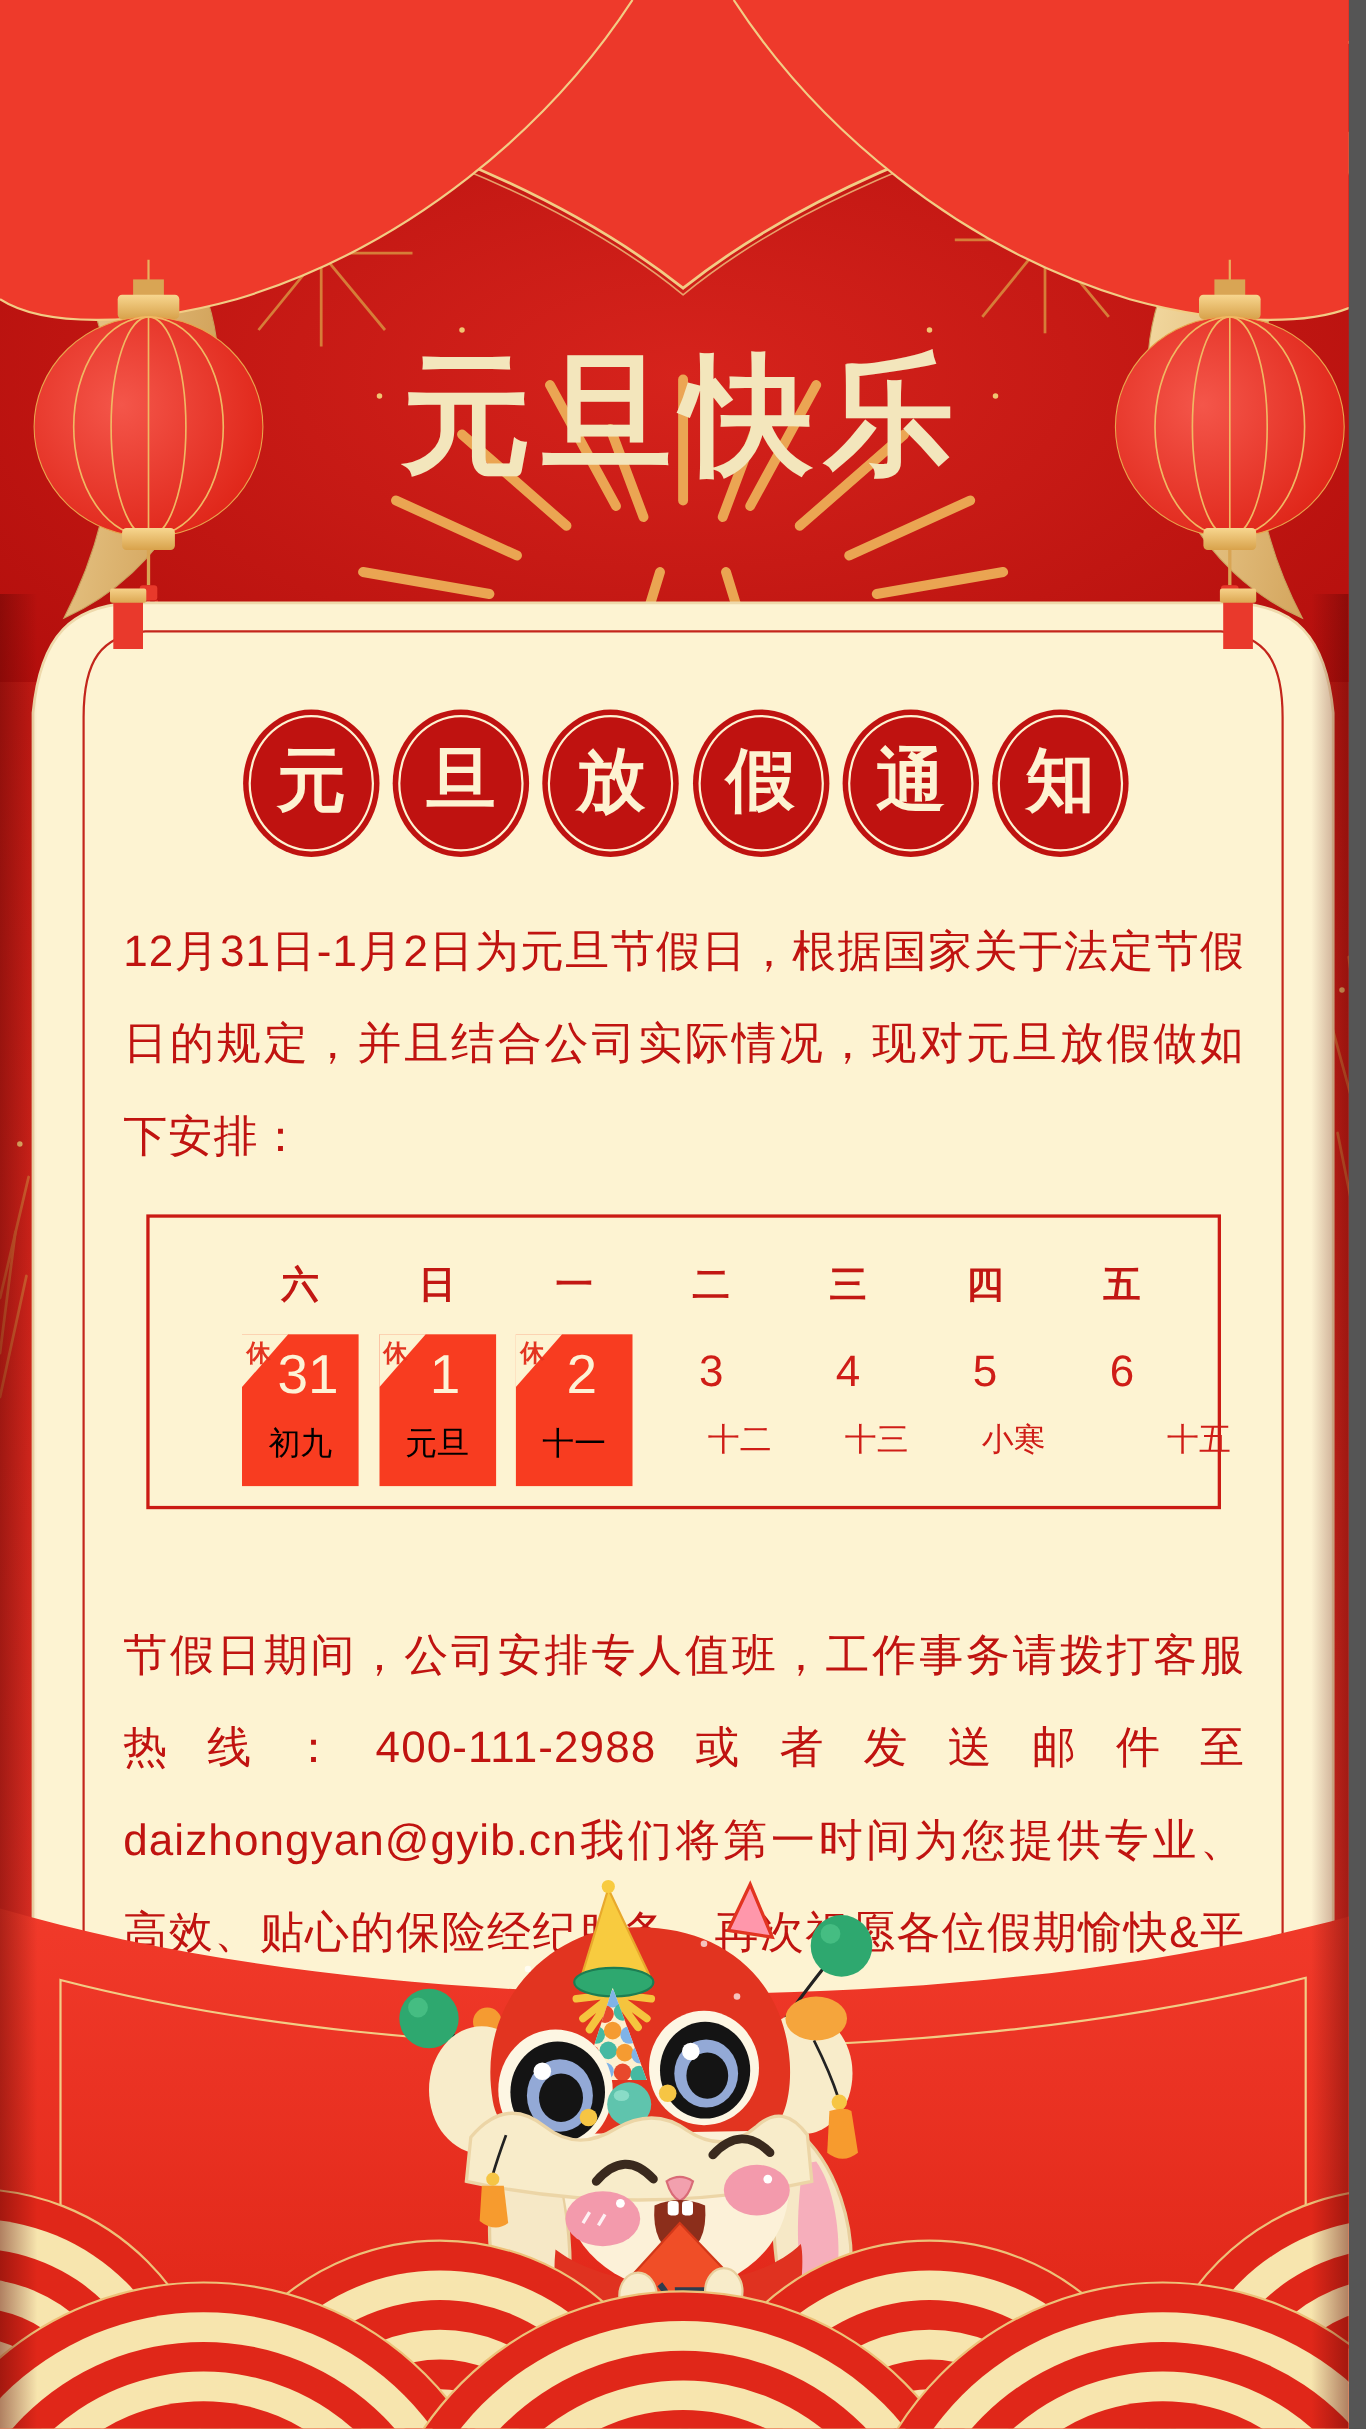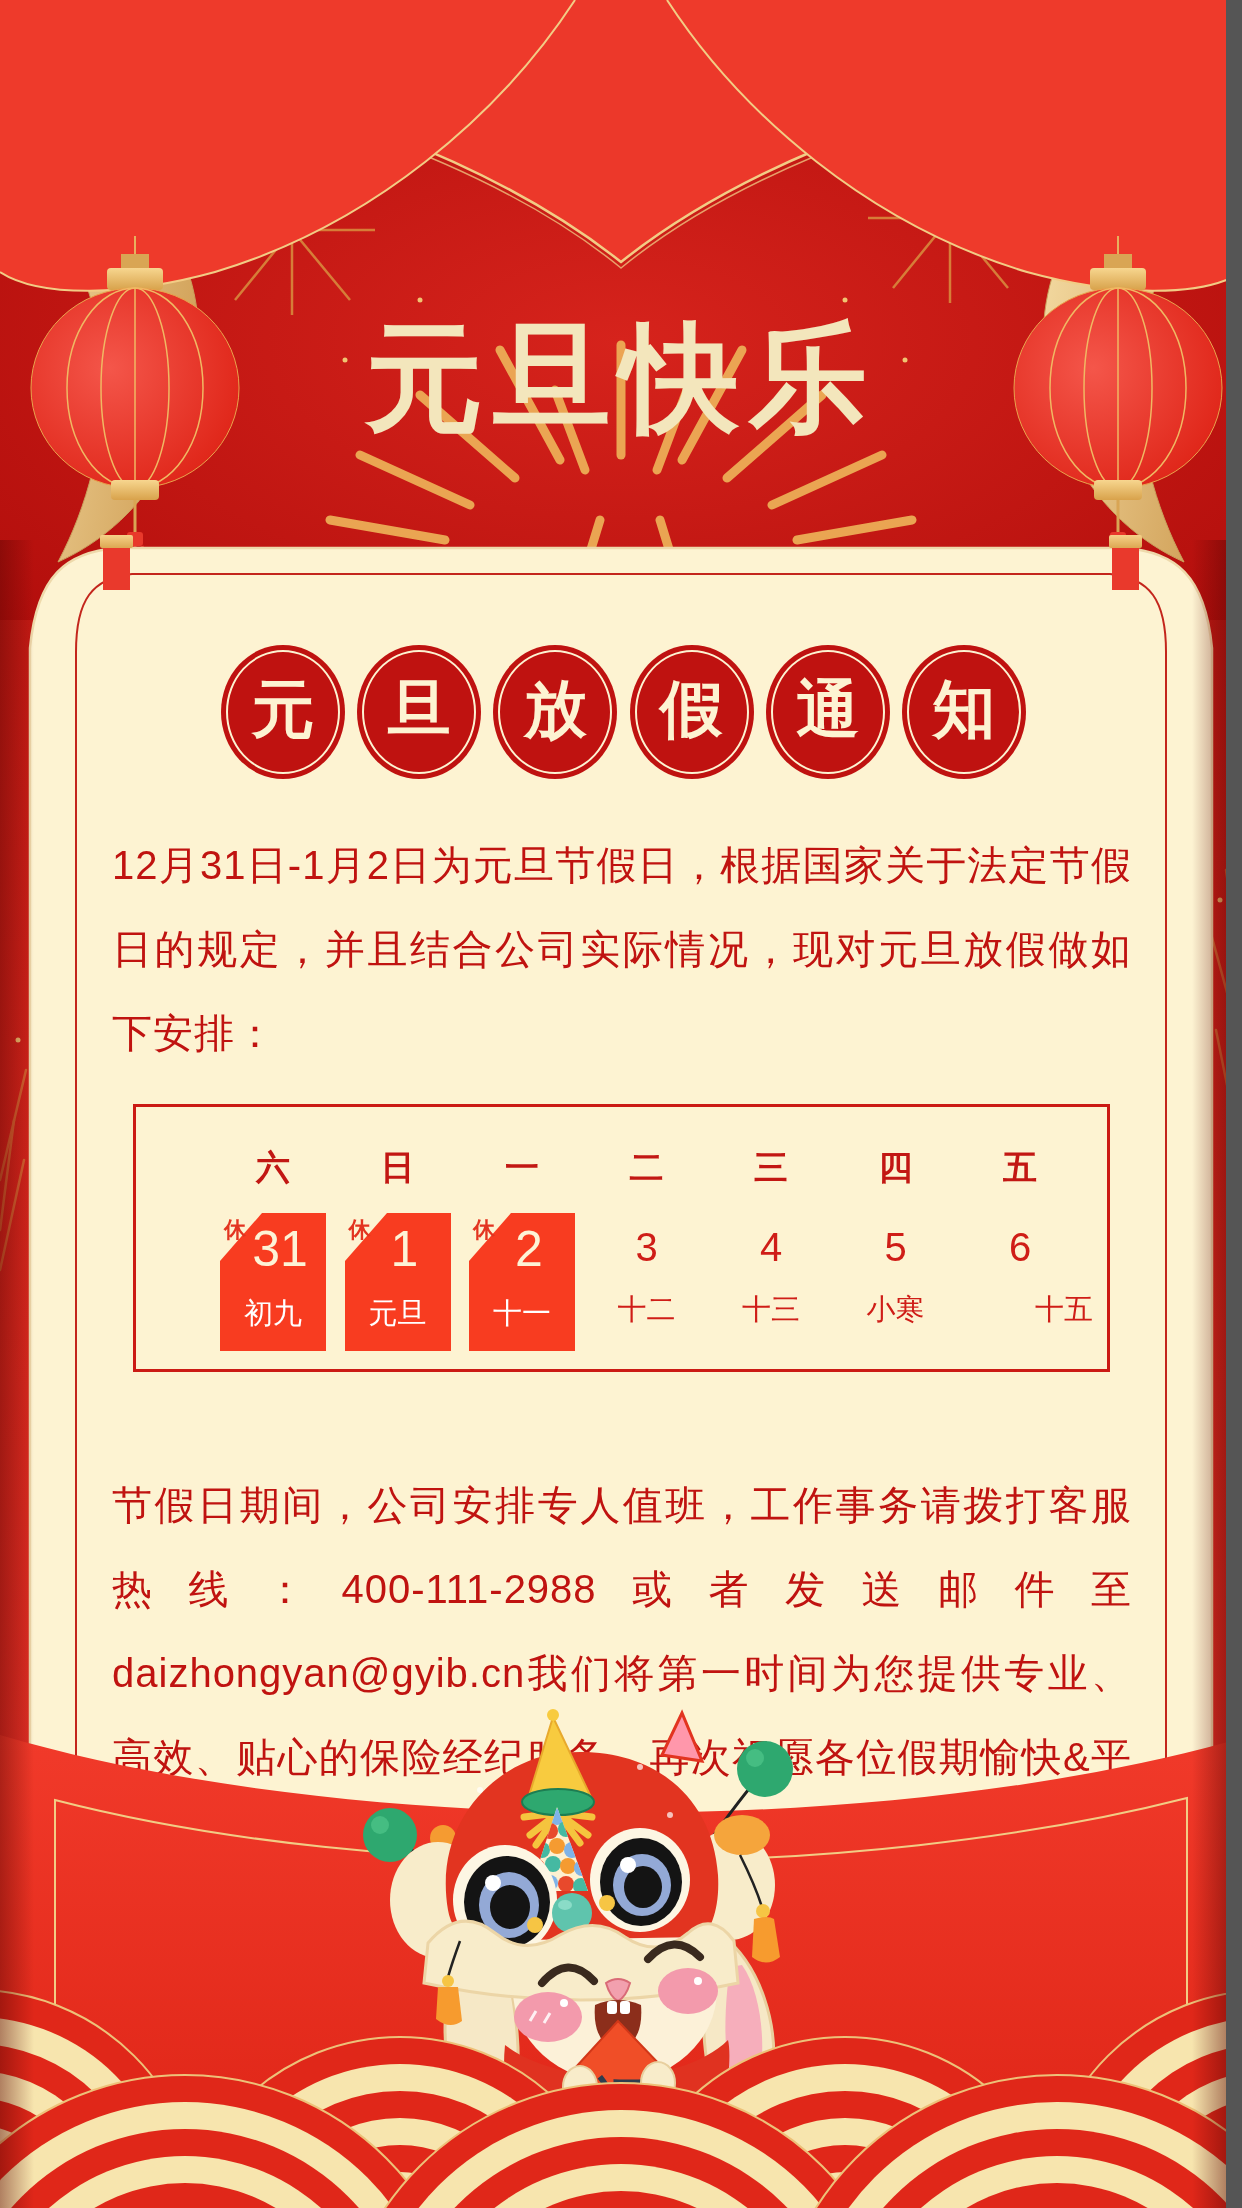--- a/index.html
+++ b/index.html
@@ -56,7 +56,7 @@
   }
   .cal-off .lunar{
     position:absolute;left:0;top:80px;width:100%;text-align:center;
-    font-size:29px;color:#ffffff;line-height:40px;
+    font-size:29px;color:#000000;line-height:40px;
   }
   .badge{position:absolute;left:0;top:0;width:0;height:0;
     border-top:48px solid #fdf3d2;border-right:42px solid transparent;}

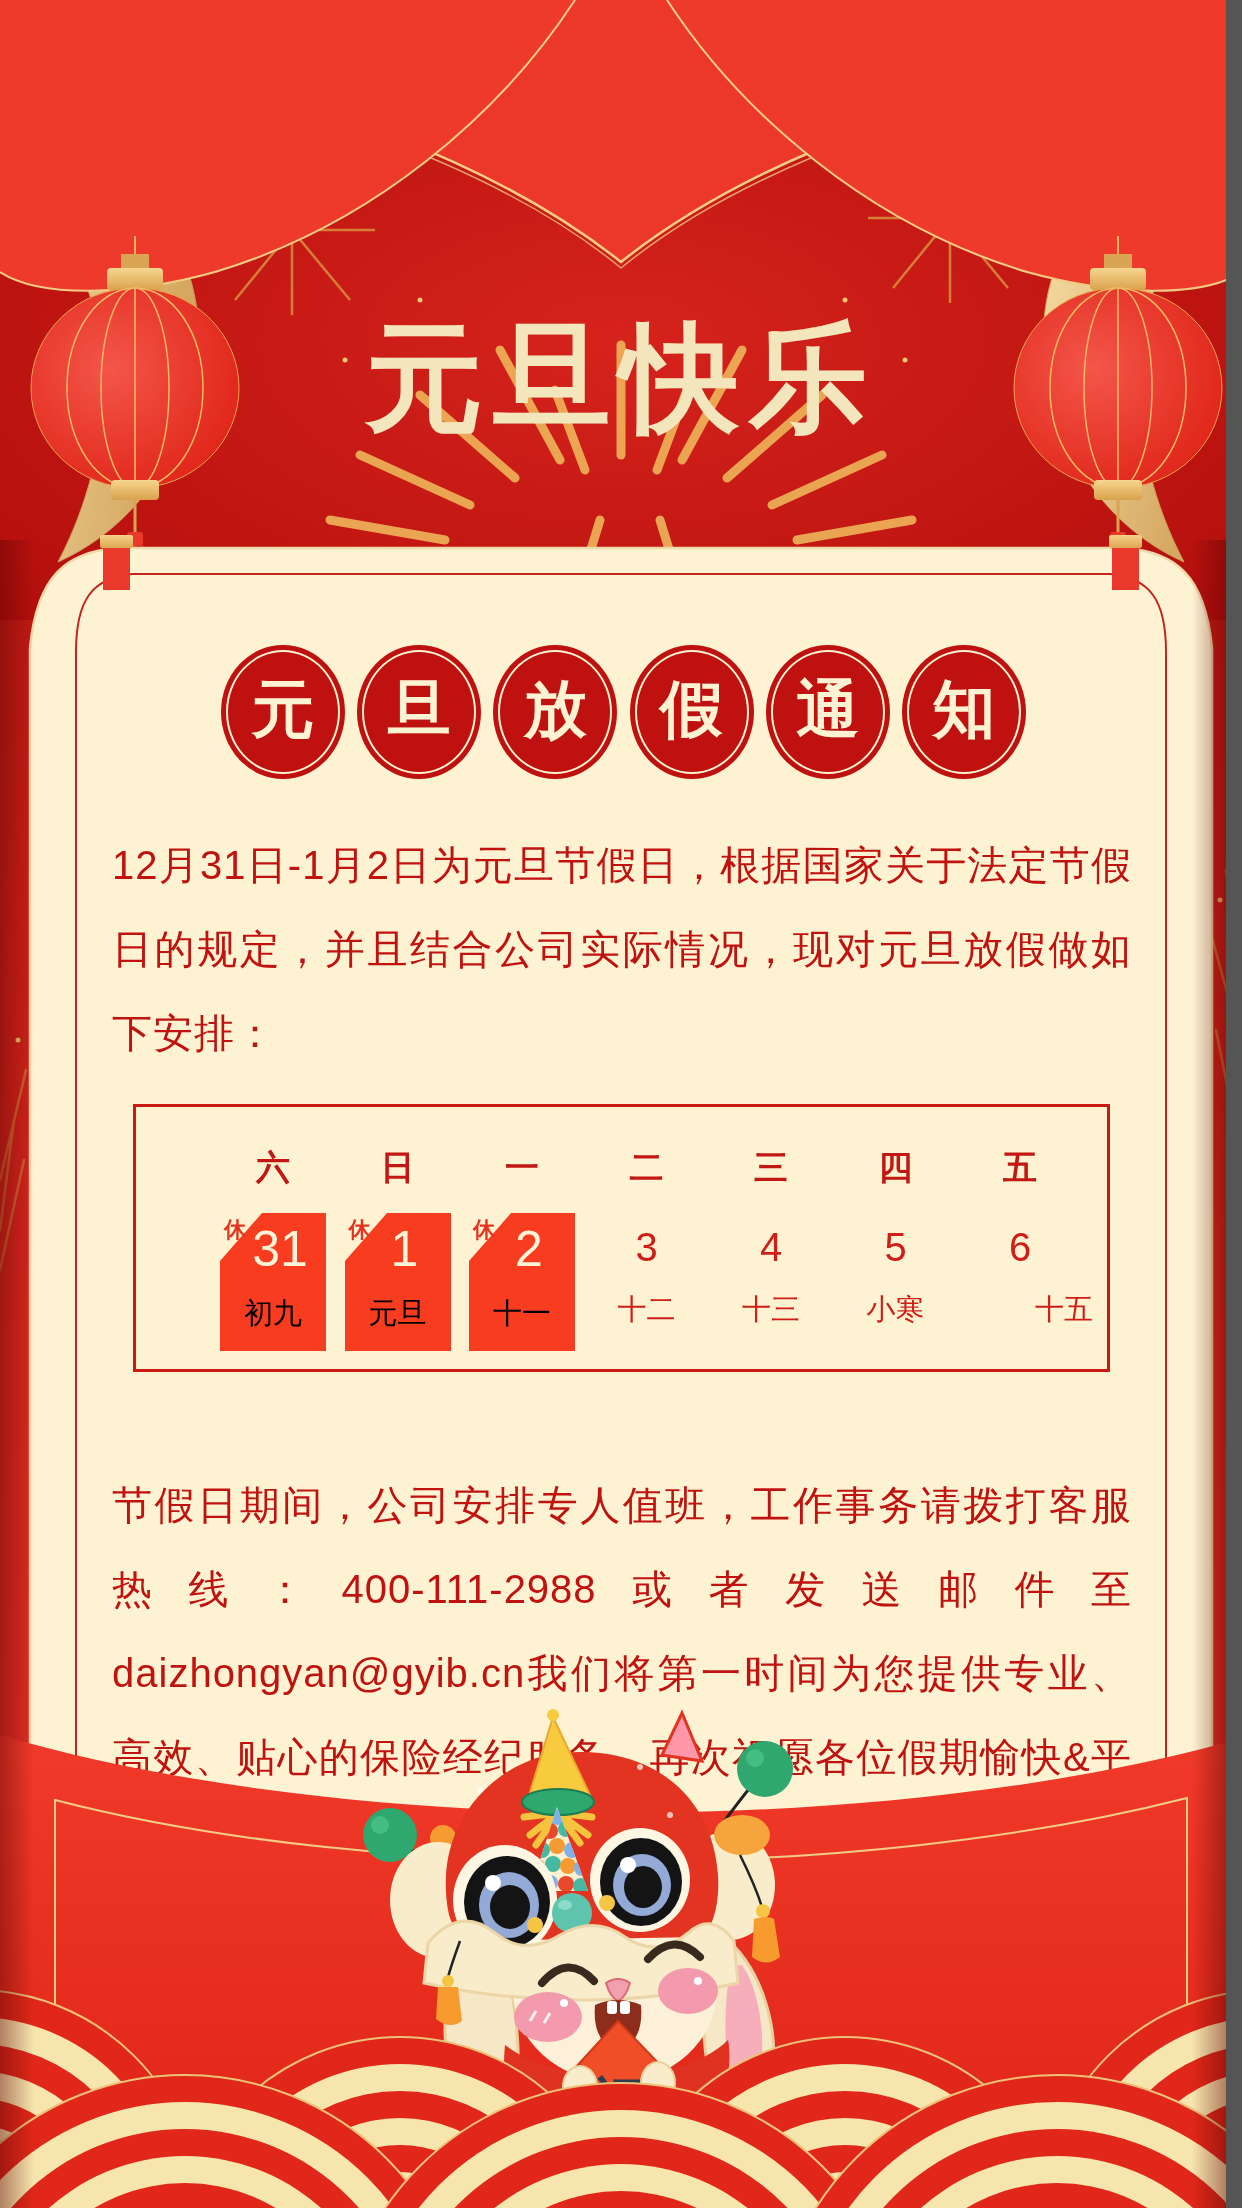--- a/index.html
+++ b/index.html
@@ -44,7 +44,7 @@
     font-size:40px;color:#cf1d17;line-height:44px;
   }
   .cal-lunar{
-    position:absolute;width:110px;text-align:center;top:184px;
+    position:absolute;width:110px;text-align:right;top:184px;
     font-size:29px;color:#cf1d17;line-height:36px;
   }
   .cal-off{

